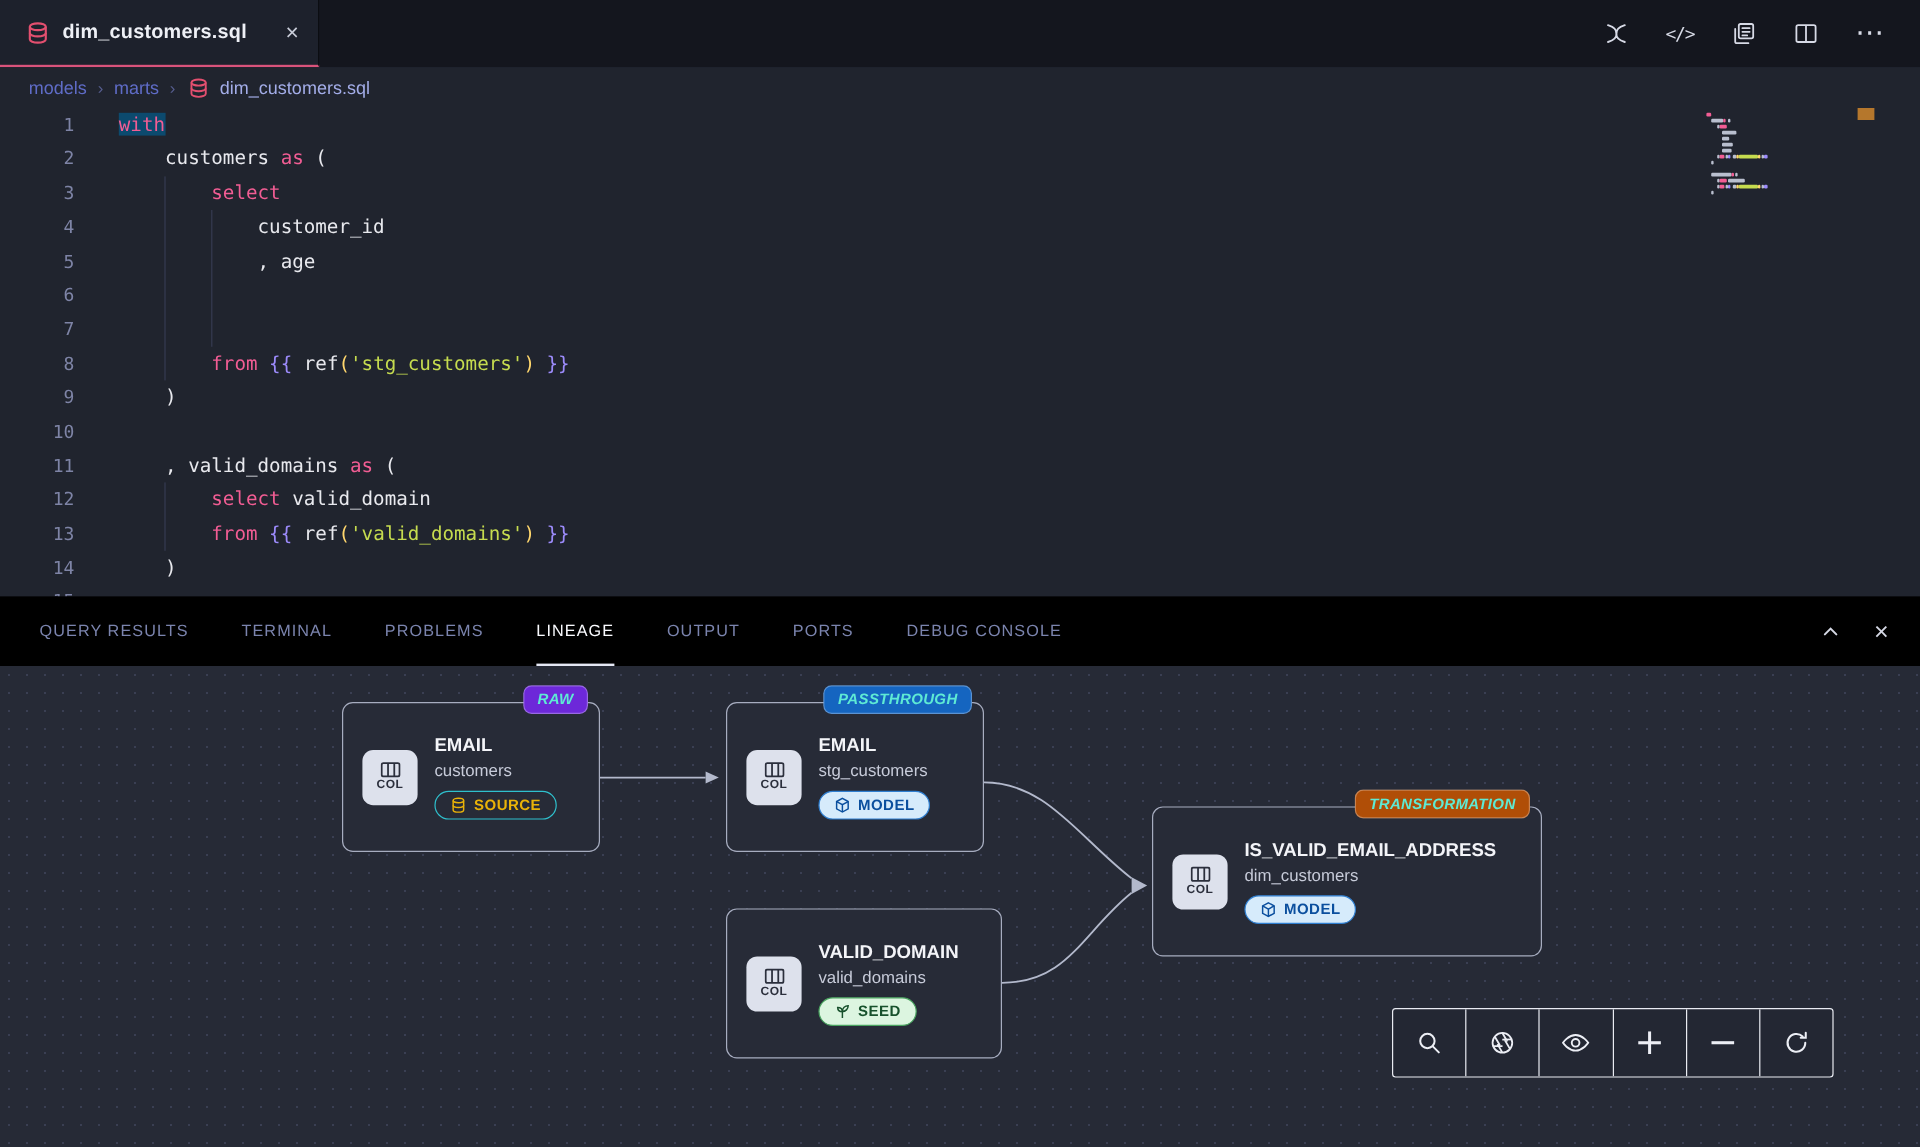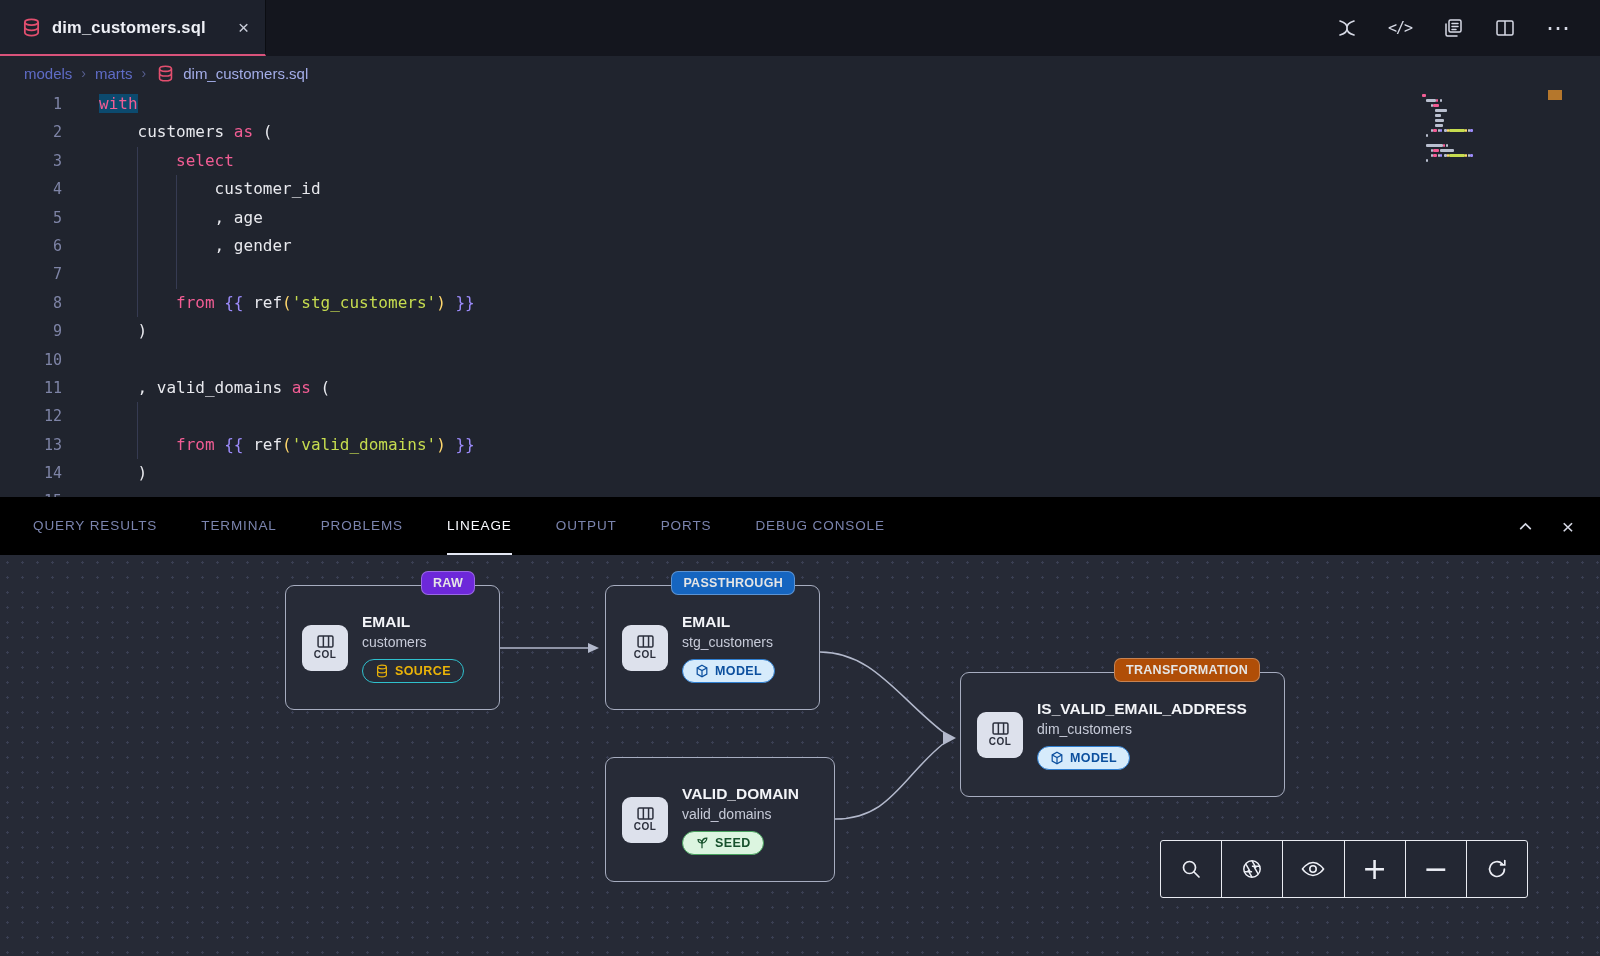--- a/index.html
+++ b/index.html
@@ -154,7 +154,7 @@
       <div class="code-row"><span class="ln">3</span><span class="code"><span class="tk-txt">        </span><span class="tk-kw">select</span></span></div>
       <div class="code-row"><span class="ln">4</span><span class="code"><span class="tk-txt">            customer_id</span></span></div>
       <div class="code-row"><span class="ln">5</span><span class="code"><span class="tk-txt">            , age</span></span></div>
-      <div class="code-row"><span class="ln">6</span><span class="code"><span class="tk-txt">            , gender</span></span></div>
+      <div class="code-row"><span class="ln">6</span></div>
       <div class="code-row"><span class="ln">7</span></div>
       <div class="code-row"><span class="ln">8</span><span class="code"><span class="tk-txt">        </span><span class="tk-kw">from</span><span class="tk-txt"> </span><span class="tk-jinja">{{</span><span class="tk-txt"> ref</span><span class="tk-paren">(</span><span class="tk-str">'stg_customers'</span><span class="tk-paren">)</span><span class="tk-txt"> </span><span class="tk-jinja">}}</span></span></div>
       <div class="code-row"><span class="ln">9</span><span class="code"><span class="tk-txt">    )</span></span></div>

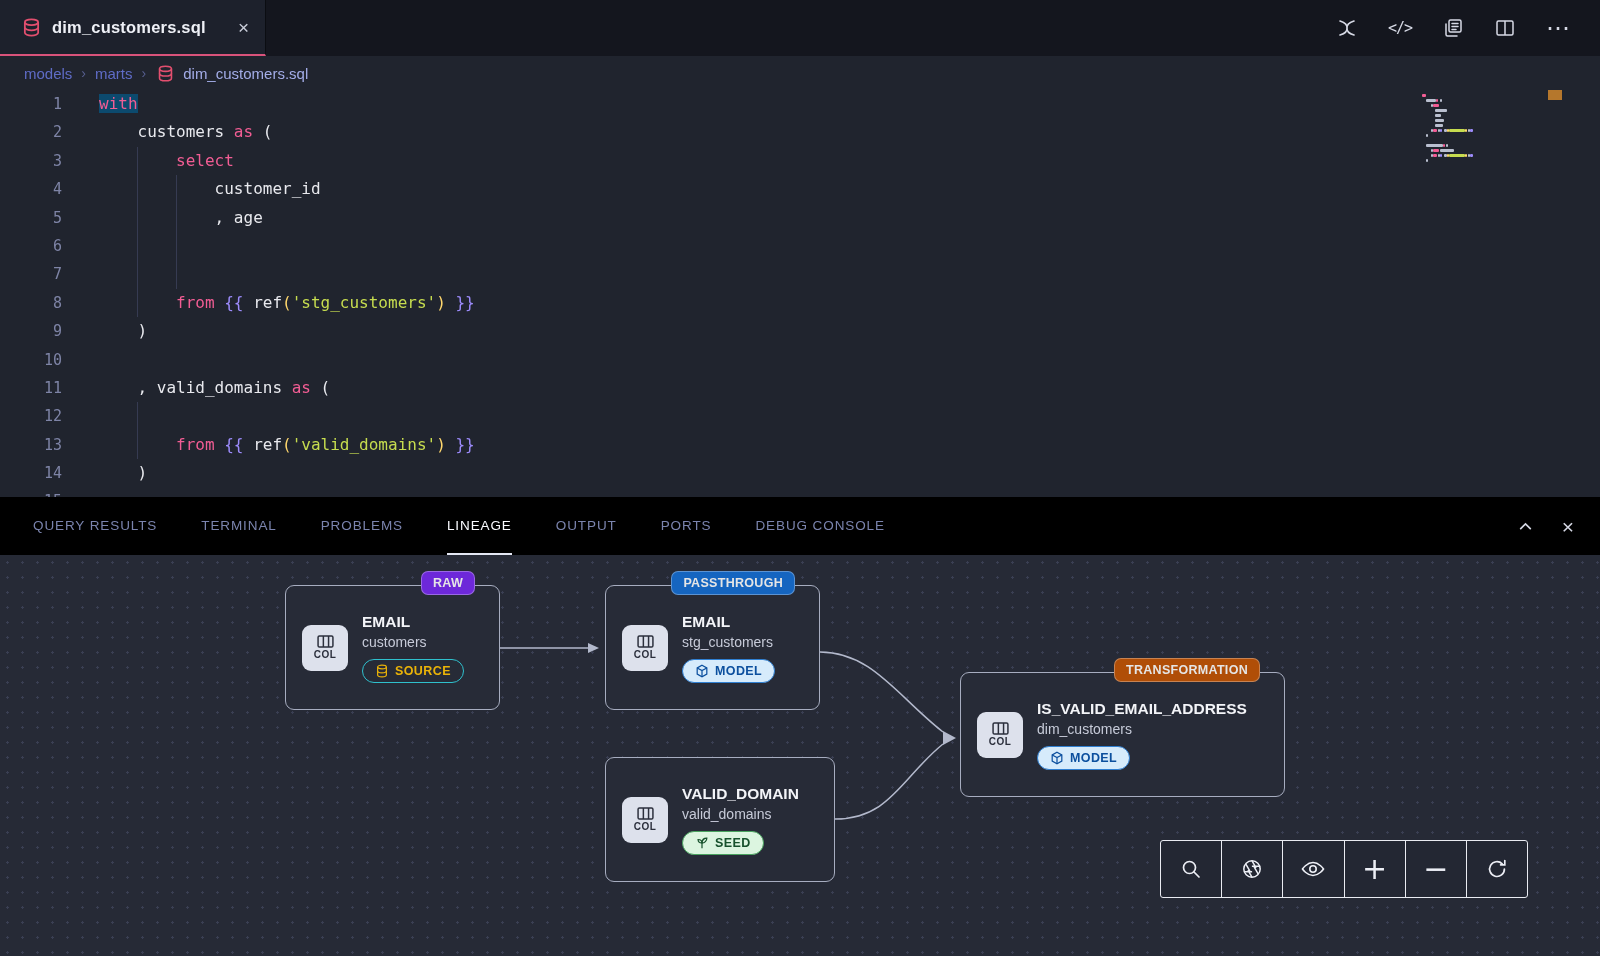--- a/index.html
+++ b/index.html
@@ -160,7 +160,7 @@
       <div class="code-row"><span class="ln">9</span><span class="code"><span class="tk-txt">    )</span></span></div>
       <div class="code-row"><span class="ln">10</span><span class="code"></span></div>
       <div class="code-row"><span class="ln">11</span><span class="code"><span class="tk-txt">    , valid_domains </span><span class="tk-kw">as</span><span class="tk-txt"> (</span></span></div>
-      <div class="code-row"><span class="ln">12</span></div>
+      <div class="code-row"><span class="ln">12</span><span class="code"><span class="tk-txt">        </span><span class="tk-kw">select</span><span class="tk-txt"> valid_domain</span></span></div>
       <div class="code-row"><span class="ln">13</span><span class="code"><span class="tk-txt">        </span><span class="tk-kw">from</span><span class="tk-txt"> </span><span class="tk-jinja">{{</span><span class="tk-txt"> ref</span><span class="tk-paren">(</span><span class="tk-str">'valid_domains'</span><span class="tk-paren">)</span><span class="tk-txt"> </span><span class="tk-jinja">}}</span></span></div>
       <div class="code-row"><span class="ln">14</span><span class="code"><span class="tk-txt">    )</span></span></div>
       <div class="code-row"><span class="ln">15</span><span class="code"></span></div>

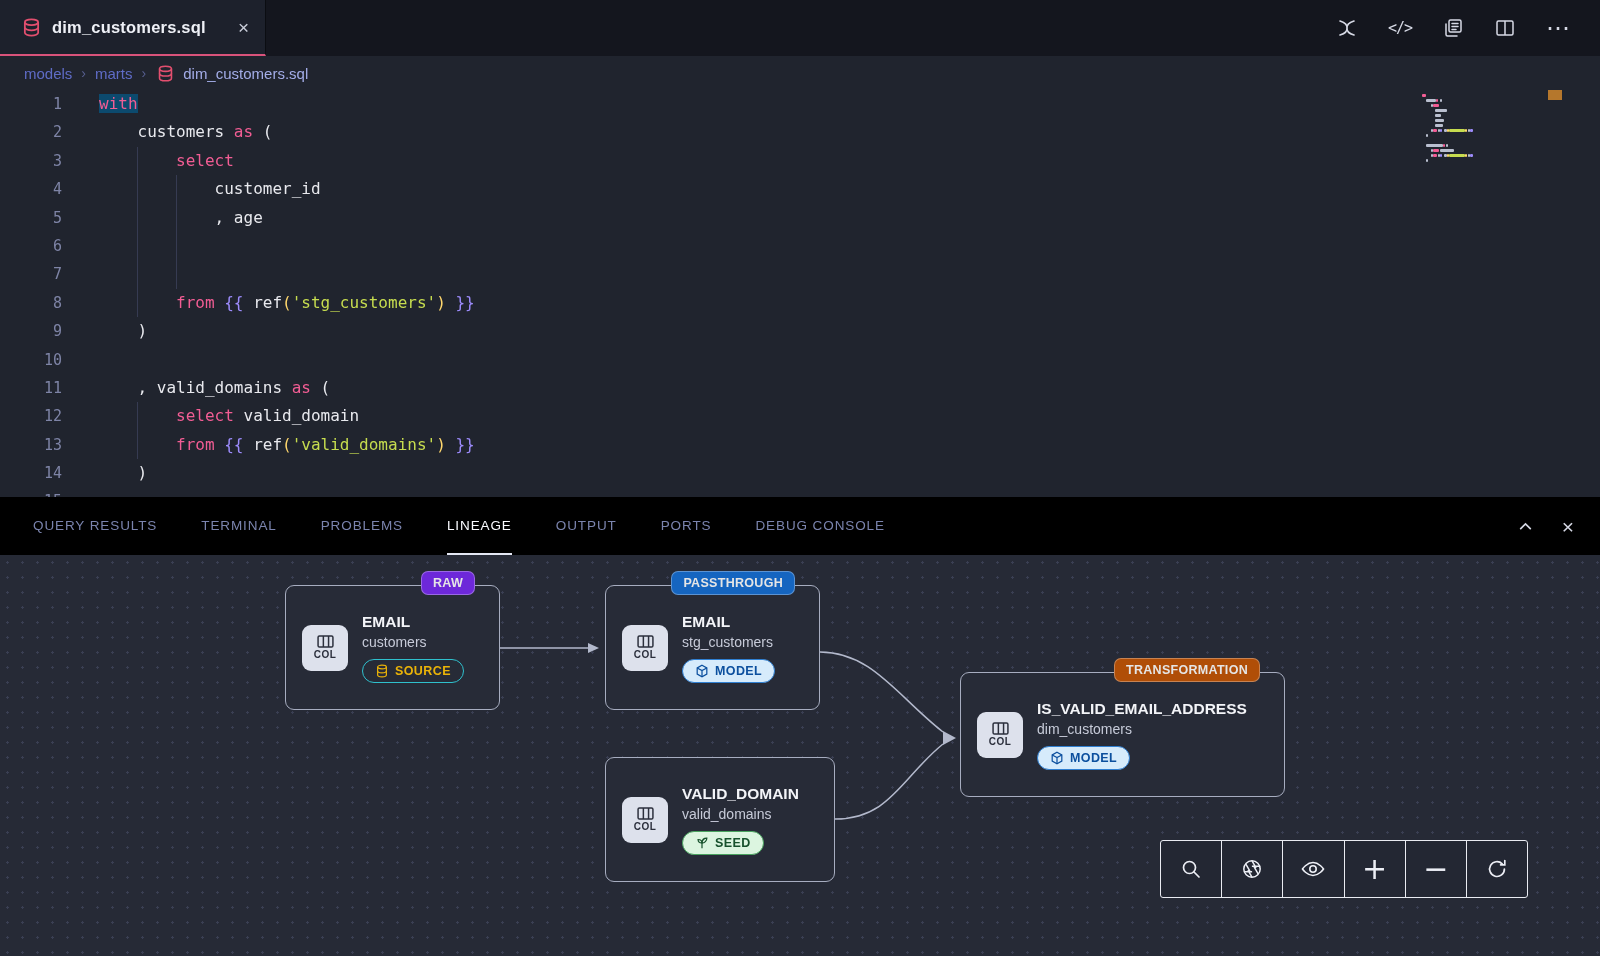--- a/index.html
+++ b/index.html
@@ -80,7 +80,7 @@
   .pill-source { border:1.5px solid #2fc0cd; color:#eab308; background:transparent; }
   .pill-model  { border:1.5px solid #2f7fd1; color:#0b4f9e; background:#d6ebfb; }
   .pill-seed   { border:1.5px solid #49a35f; color:#17512c; background:#dcf5e0; }
-  .badge { position:absolute; top:-15px; right:24px; padding:4px 11px; border-radius:7px; color:#e5e5e5; font-size:12.5px; font-weight:600; letter-spacing:.3px; border:1px solid rgba(255,255,255,.3); }
+  .badge { position:absolute; top:-15px; right:9px; padding:4px 11px; border-radius:7px; color:#5eead4; font-size:12.5px; font-weight:600; letter-spacing:.3px; border:1px solid rgba(255,255,255,.3);font-style:italic; }
 
   
   .ltoolbar { position:absolute; left:1160px; top:285px; width:368px; height:58px; background:#232733; border:1px solid #e9ebf2; border-radius:3px; display:flex; overflow:hidden; }

